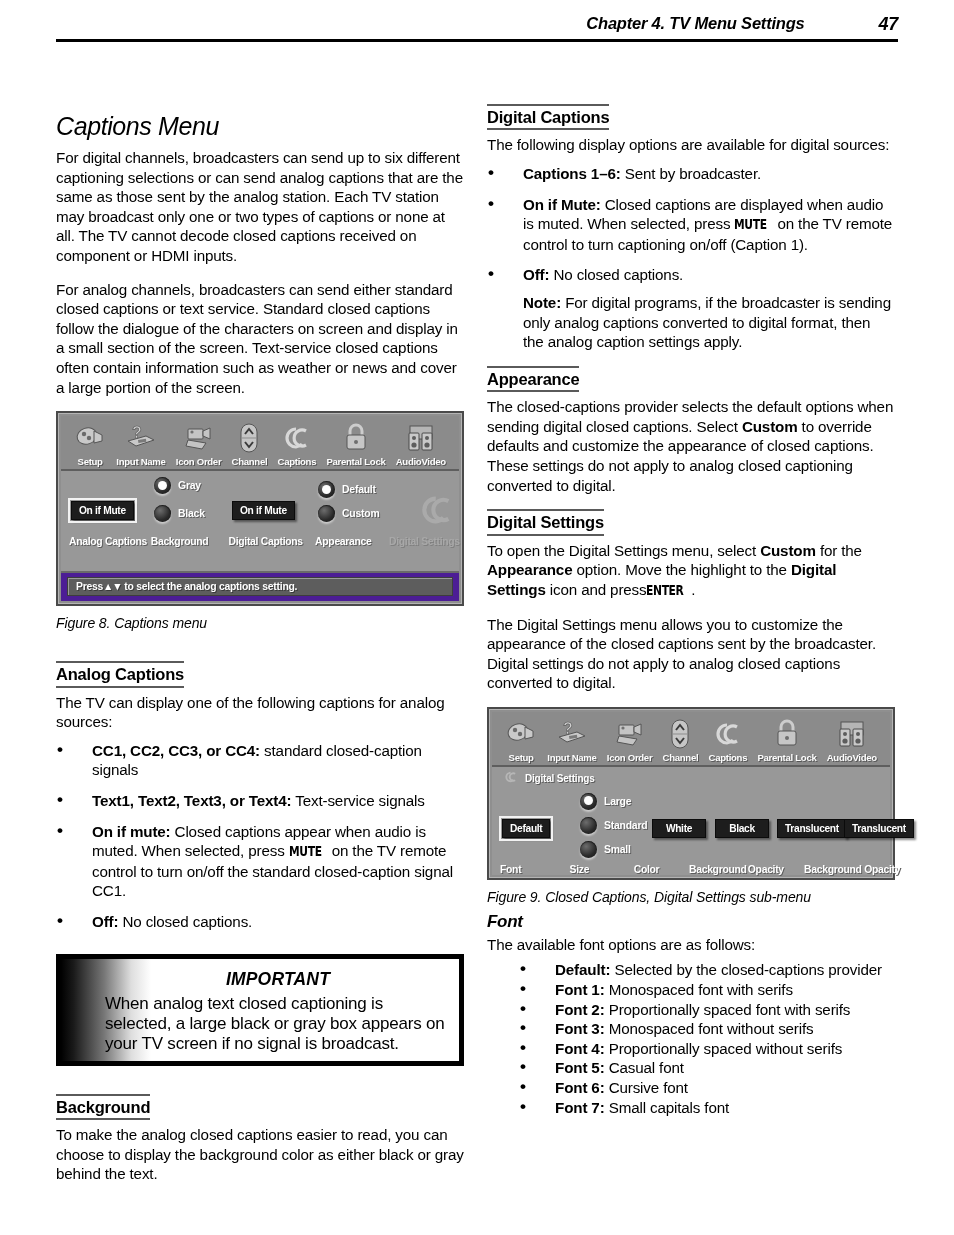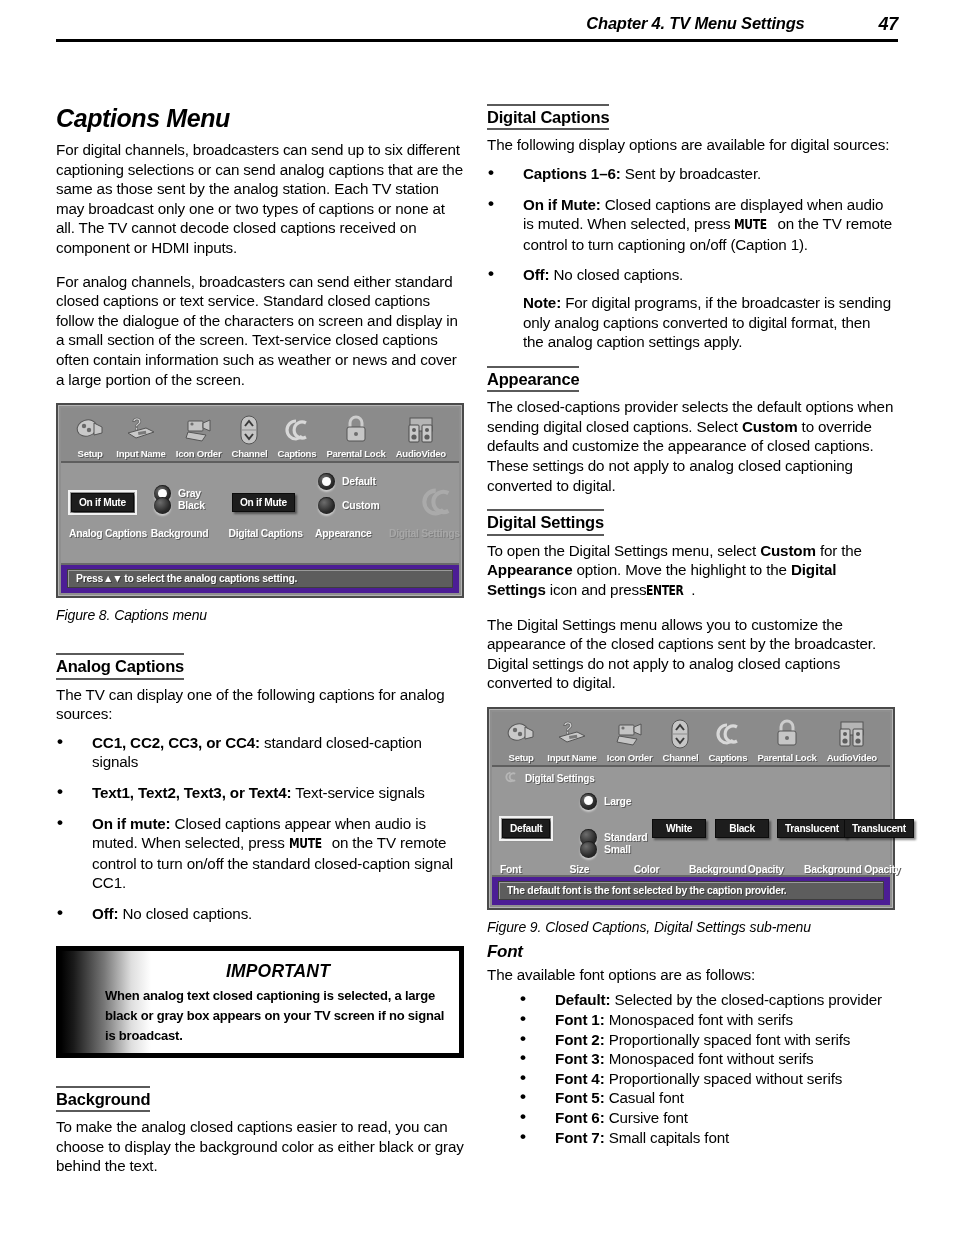--- a/index.html
+++ b/index.html
@@ -51,8 +51,8 @@
   h1.doc-title {
     font-size: 25px;
     font-style: italic;
-    font-weight: bold;
-    margin: 0 0 7px 0;
+    font-weight: normal;
+    margin: 8px 0 7px 0;
     letter-spacing: -0.4px;
   }
   .rule-head {

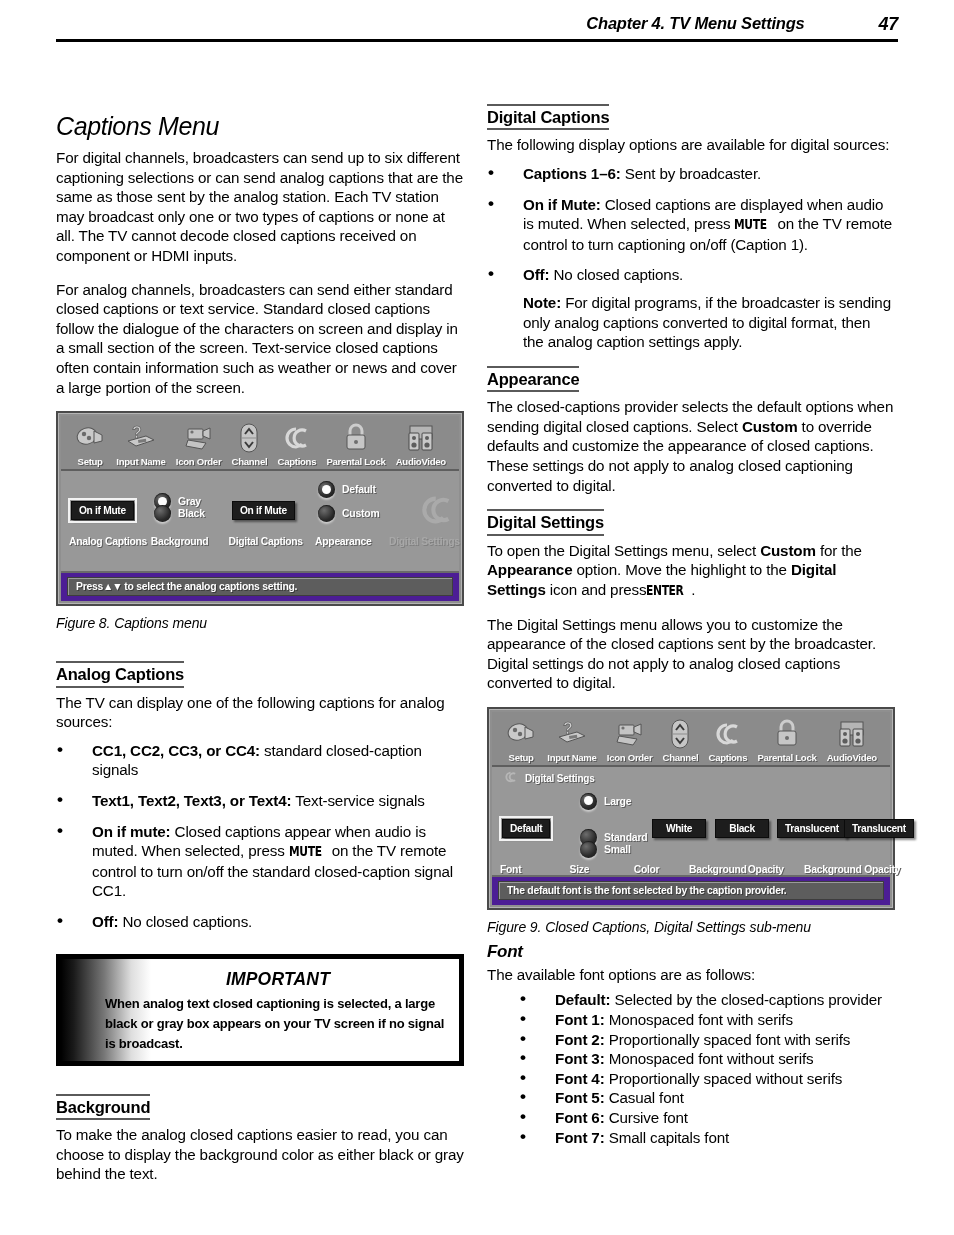--- a/index.html
+++ b/index.html
@@ -444,7 +444,7 @@
           <div class="tv-btn selected">On if Mute</div>
         </div>
 
-        <div class="f8-item" style="left:85px; top:18px;">
+        <div class="f8-item" style="left:85px; top:2px;">
           <div class="tv-row">
             <span class="tv-radio on"></span>
             <span class="tv-radio-label">Gray</span>

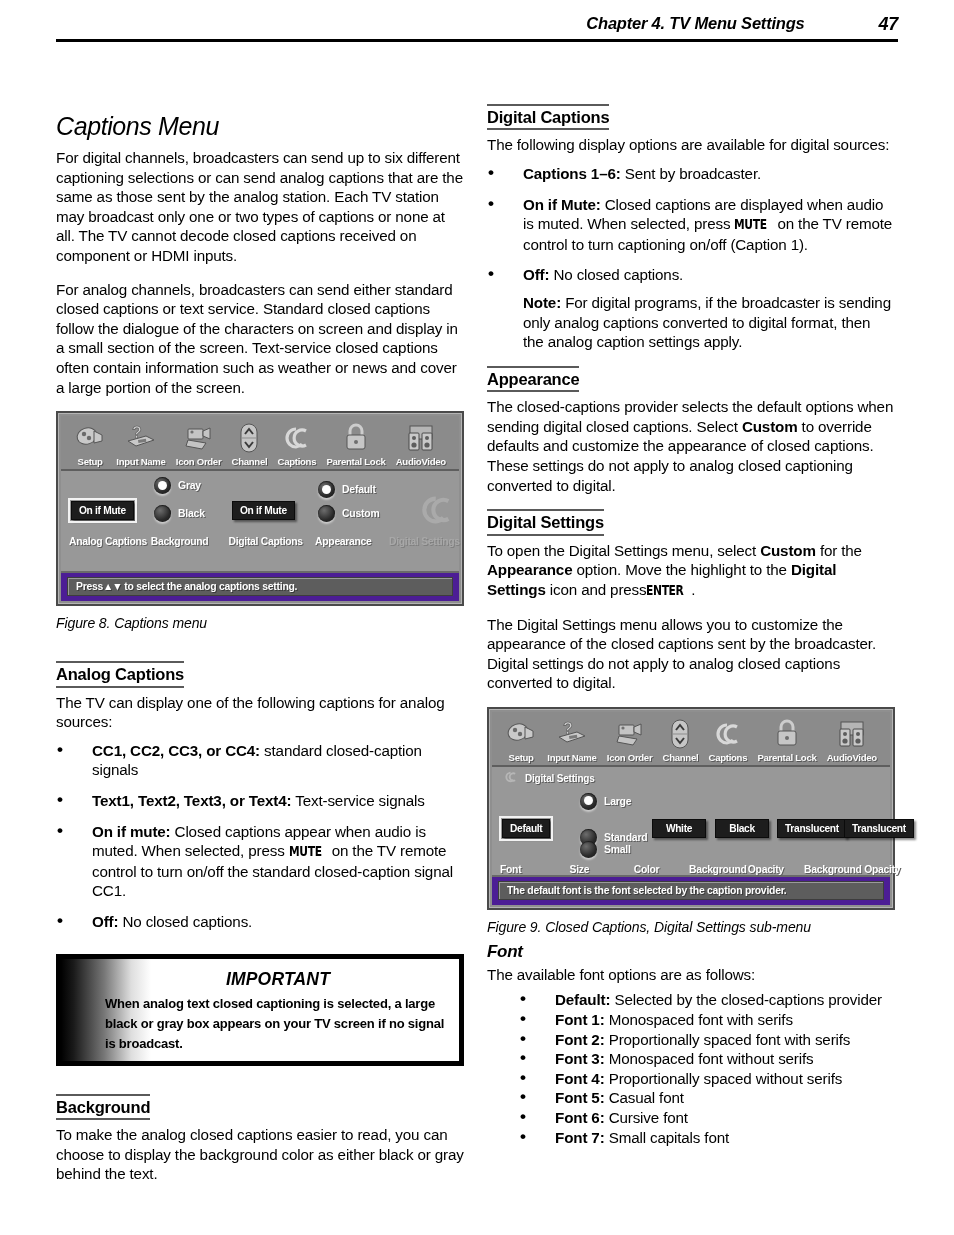--- a/index.html
+++ b/index.html
@@ -712,7 +712,7 @@
             <span class="tv-radio-label">Large</span>
           </div>
         </div>
-        <div class="f9-item" style="left:80px; top:40px;text-align:right;">
+        <div class="f9-item" style="left:80px; top:28px;text-align:right;">
           <div class="tv-row">
             <span class="tv-radio"></span>
             <span class="tv-radio-label">Standard</span>

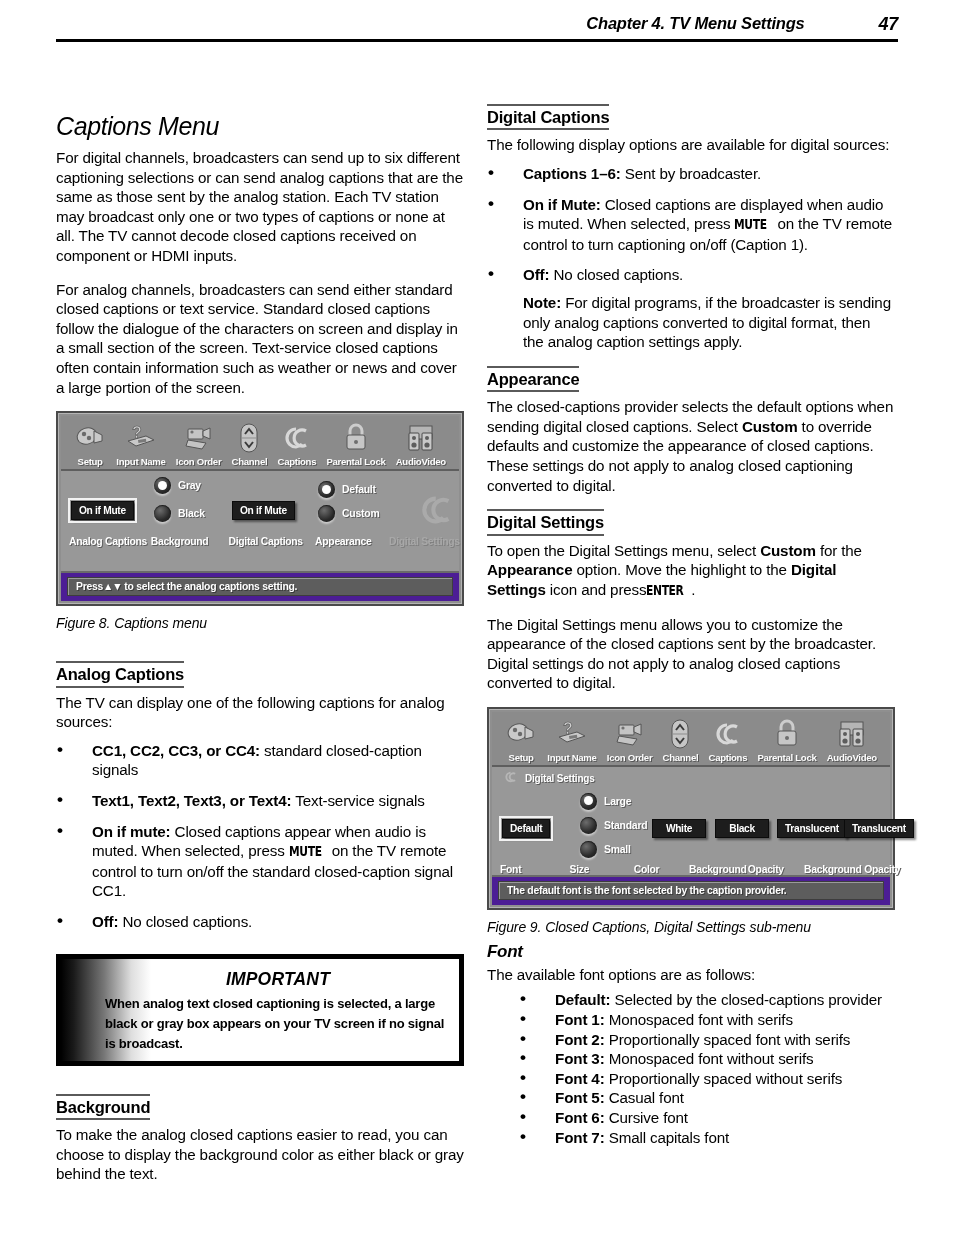--- a/index.html
+++ b/index.html
@@ -752,9 +752,6 @@
       </div>
     </div>
 
-    <div class="tv-statusbar">
-      <div class="tv-status-inner">The default font is the font selected by the caption provider.</div>
-    </div>
   </div>
 
   <div class="fig-caption">Figure 9. Closed Captions, Digital Settings sub-menu</div>

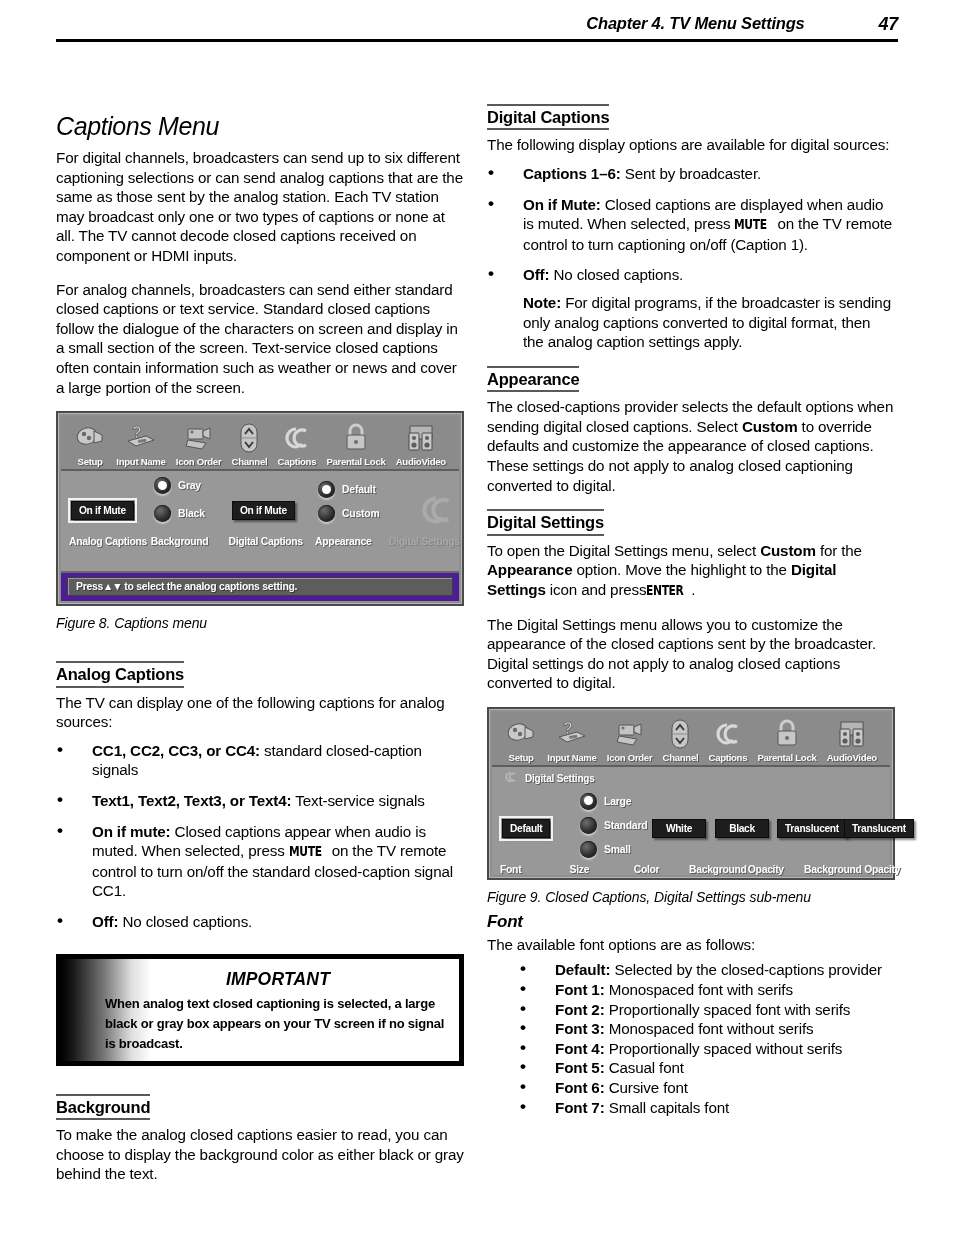--- a/index.html
+++ b/index.html
@@ -155,9 +155,9 @@
     padding-left: 6px;
   }
   .important-body {
-    font-size: 13px;
+    font-size: 17px;
     line-height: 20px;
-    font-weight: bold;
+    font-weight: normal;
     letter-spacing: -0.2px;
   }
 

